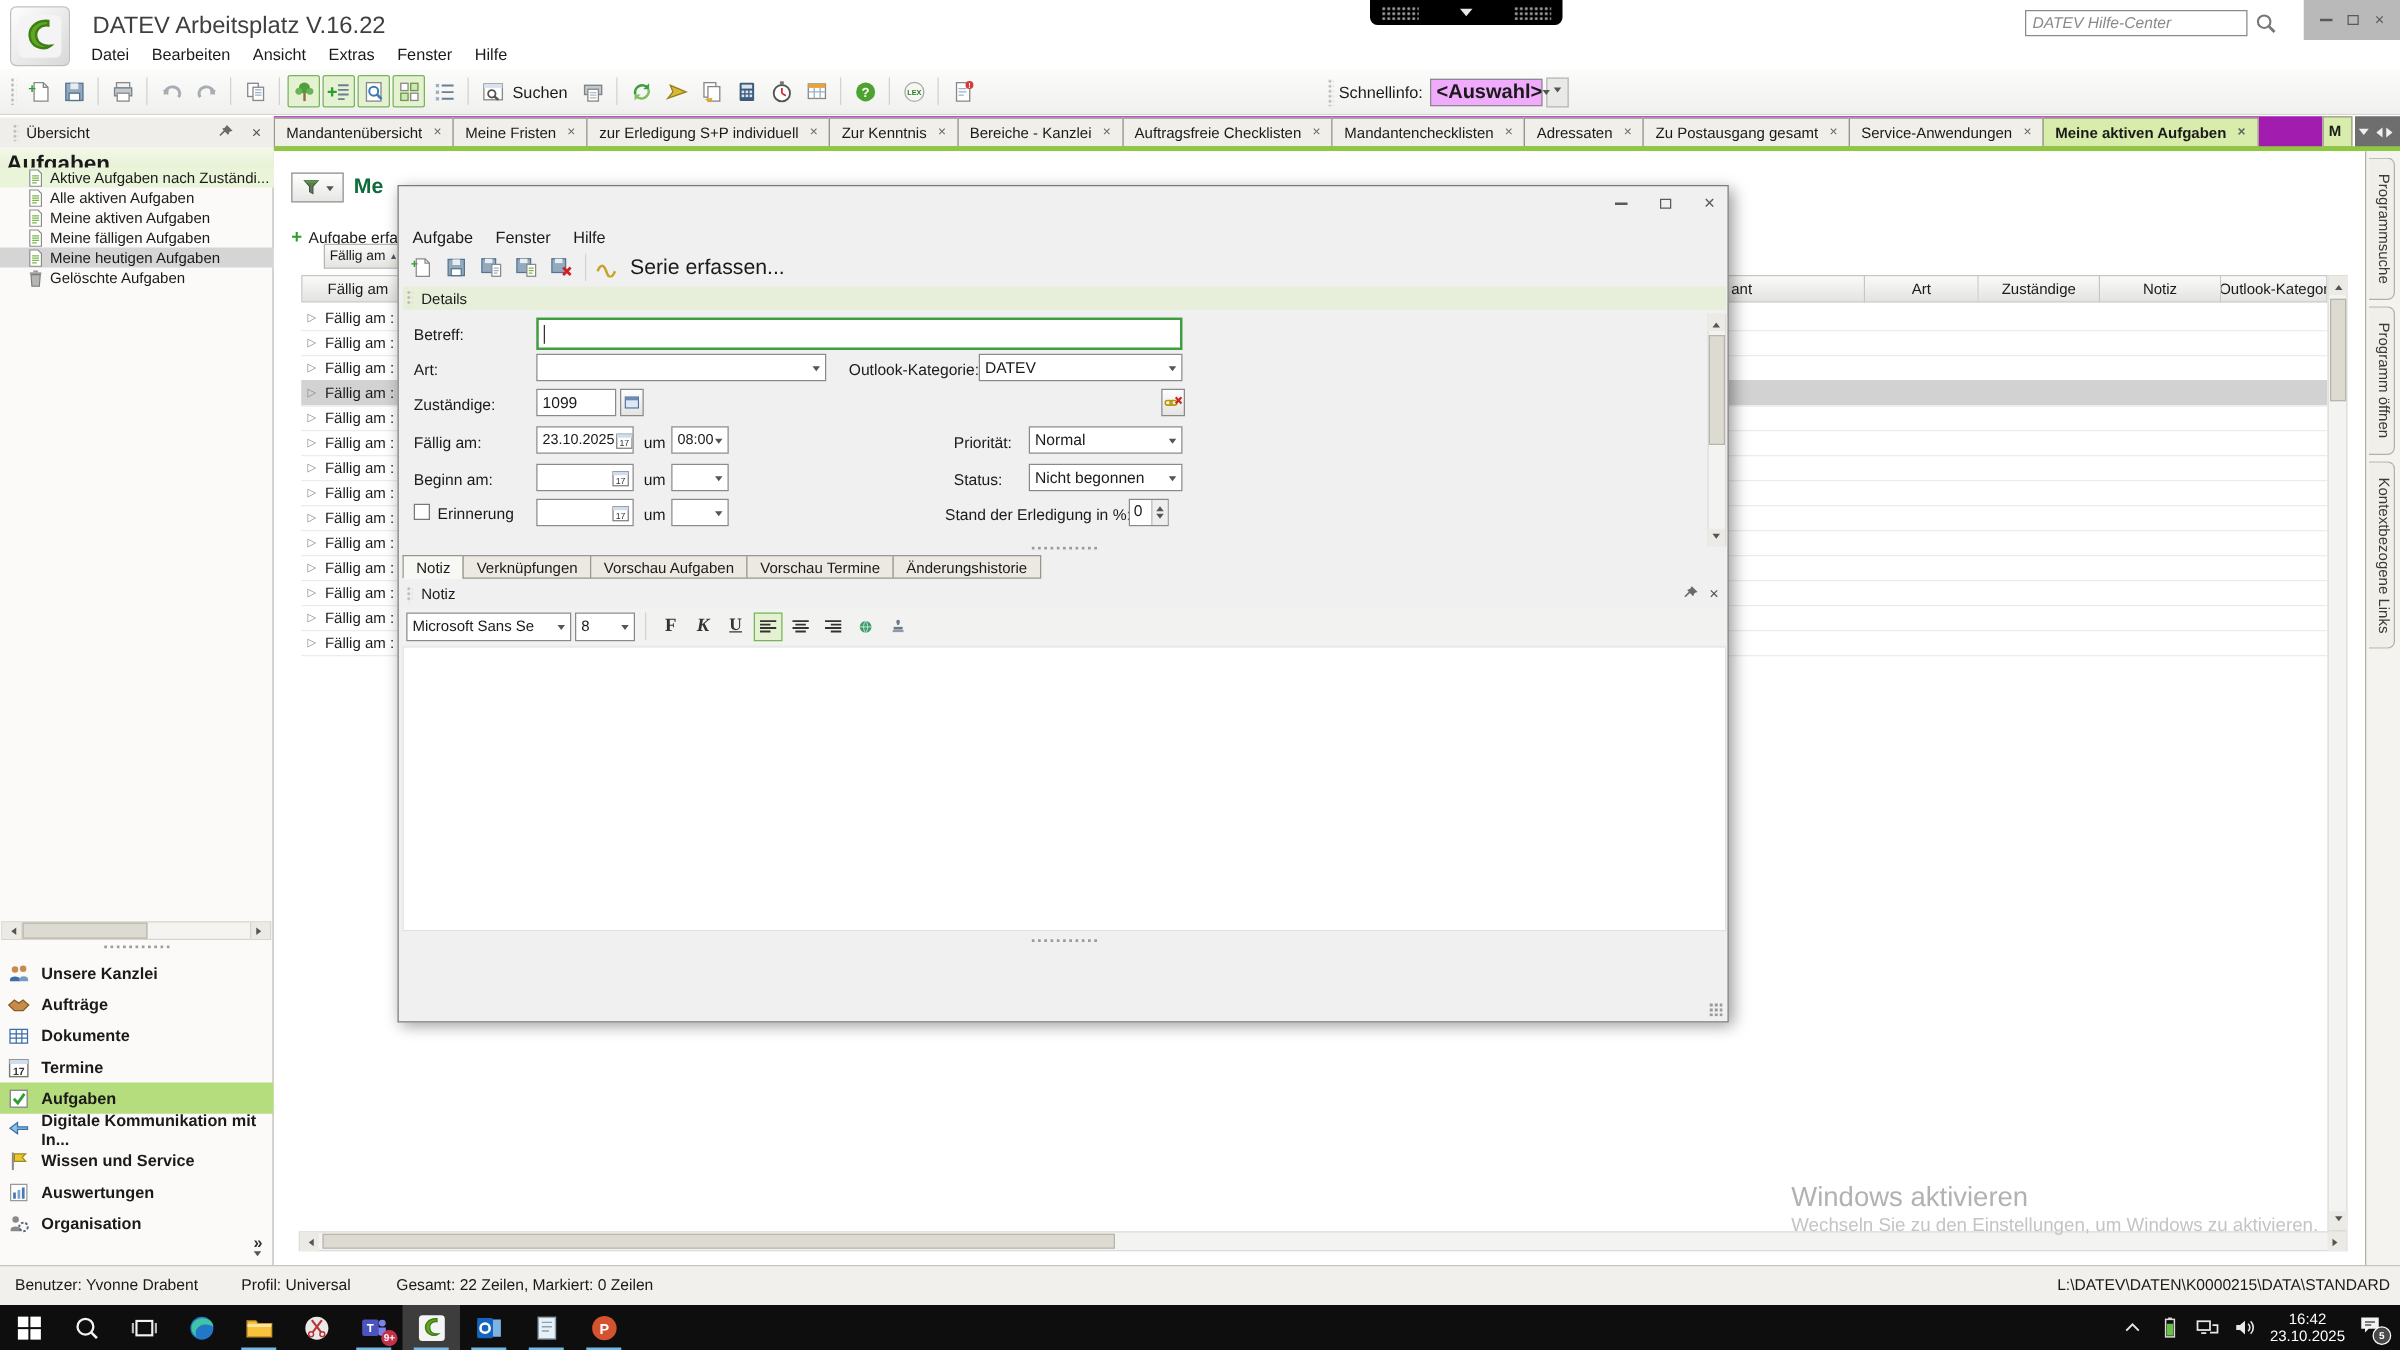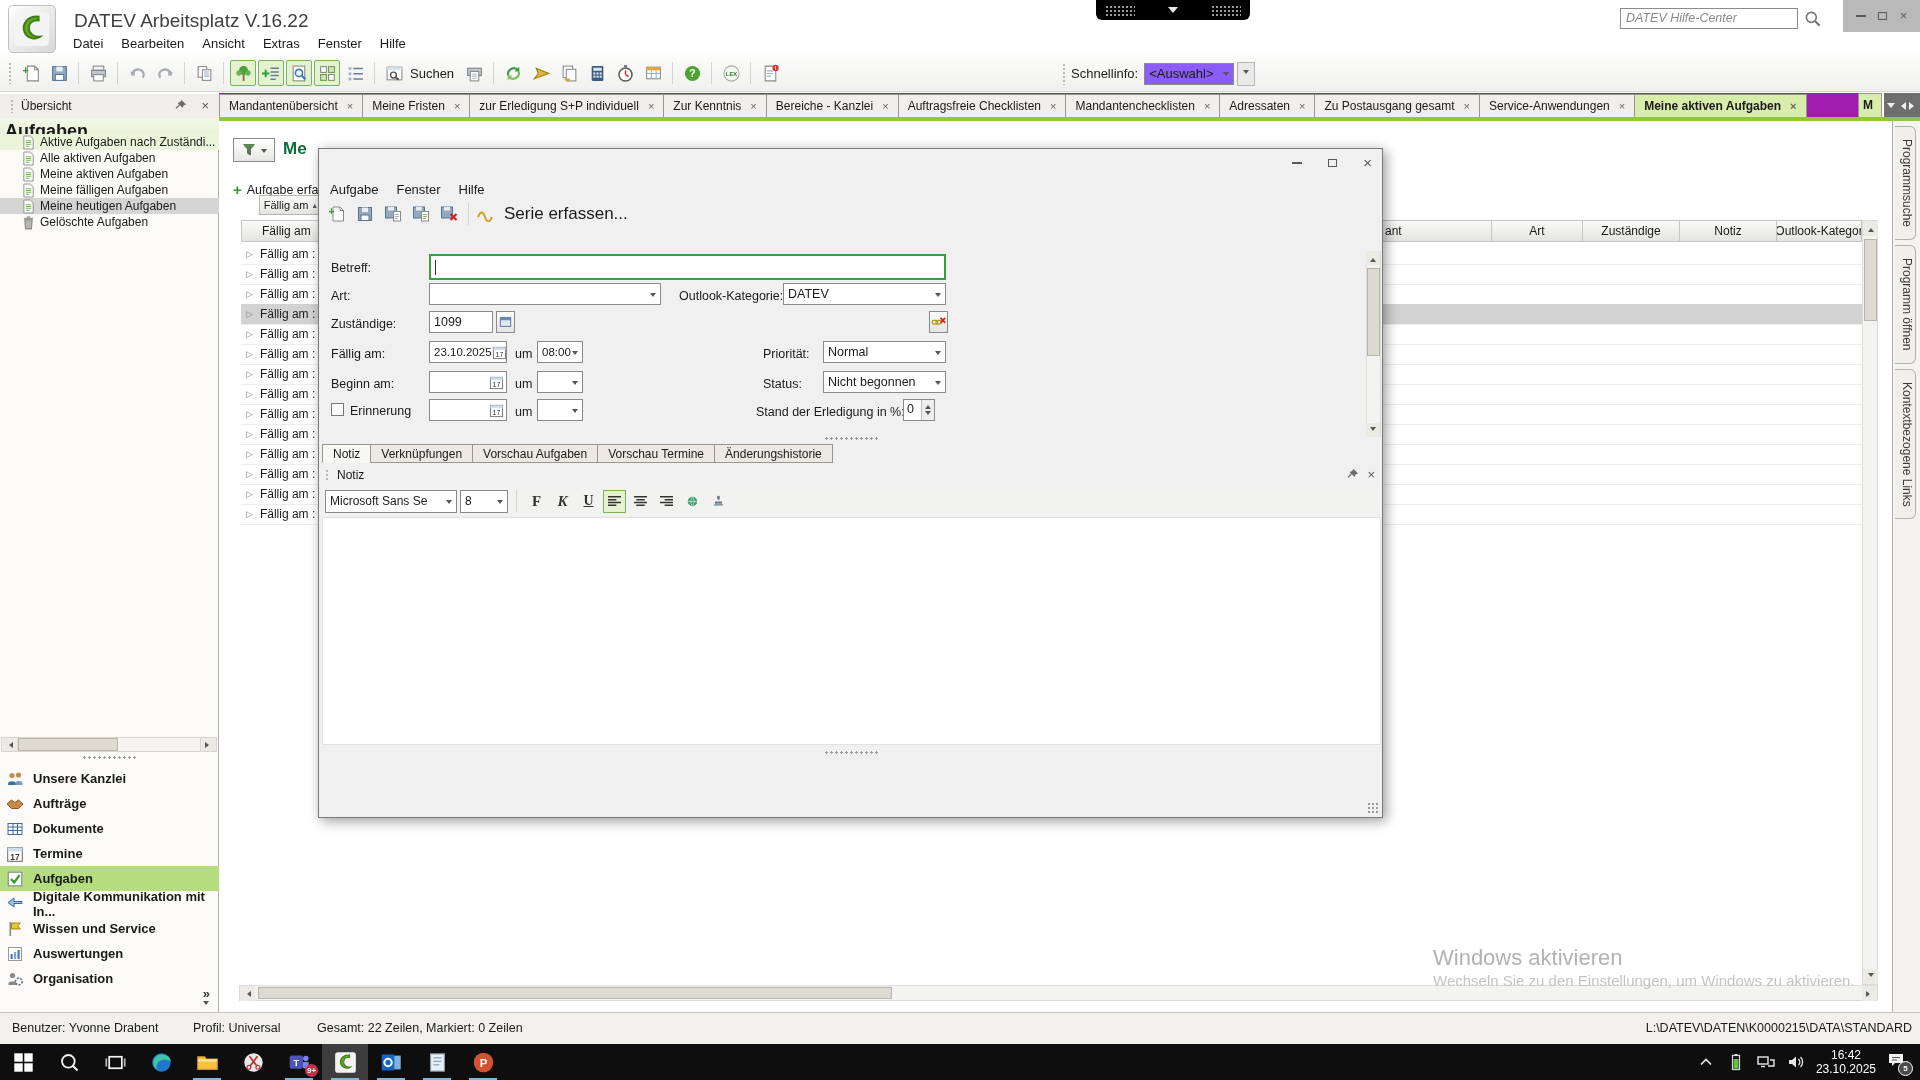--- a/index.html
+++ b/index.html
@@ -36,8 +36,8 @@
   .grip{width:5px;height:22px;background-image:radial-gradient(#b8b8b8 1px,transparent 1.2px);background-size:4px 4px;margin:0 4px;}
   .tb-label{font-size:13px;margin:0 6px 0 2px;}
   #schnellinfo{left:1058px;top:55px;height:37px;display:flex;align-items:center;position:absolute;}
-  #si-dd{width:90px;height:22px;border:1px solid #8a8a8a;background:#8b5cf6;font-size:13px;display:flex;
-         align-items:center;padding:0 4px;box-sizing:border-box;margin-left:6px;}
+  #si-dd{width:90px;height:22px;border:1px solid #8a8a8a;background:#f0abfc;font-size:16px;display:flex;
+         align-items:center;padding:0 4px;box-sizing:border-box;margin-left:6px;font-weight:bold;}
   .dda{margin-left:auto;width:0;height:0;border:3.5px solid transparent;border-top:4.5px solid #555;transform:translateY(2px);}
   #si-more{width:16px;height:22px;border:1px solid #b5b5b5;background:#e9e9e7;margin-left:3px;display:flex;
            align-items:center;justify-content:center;}

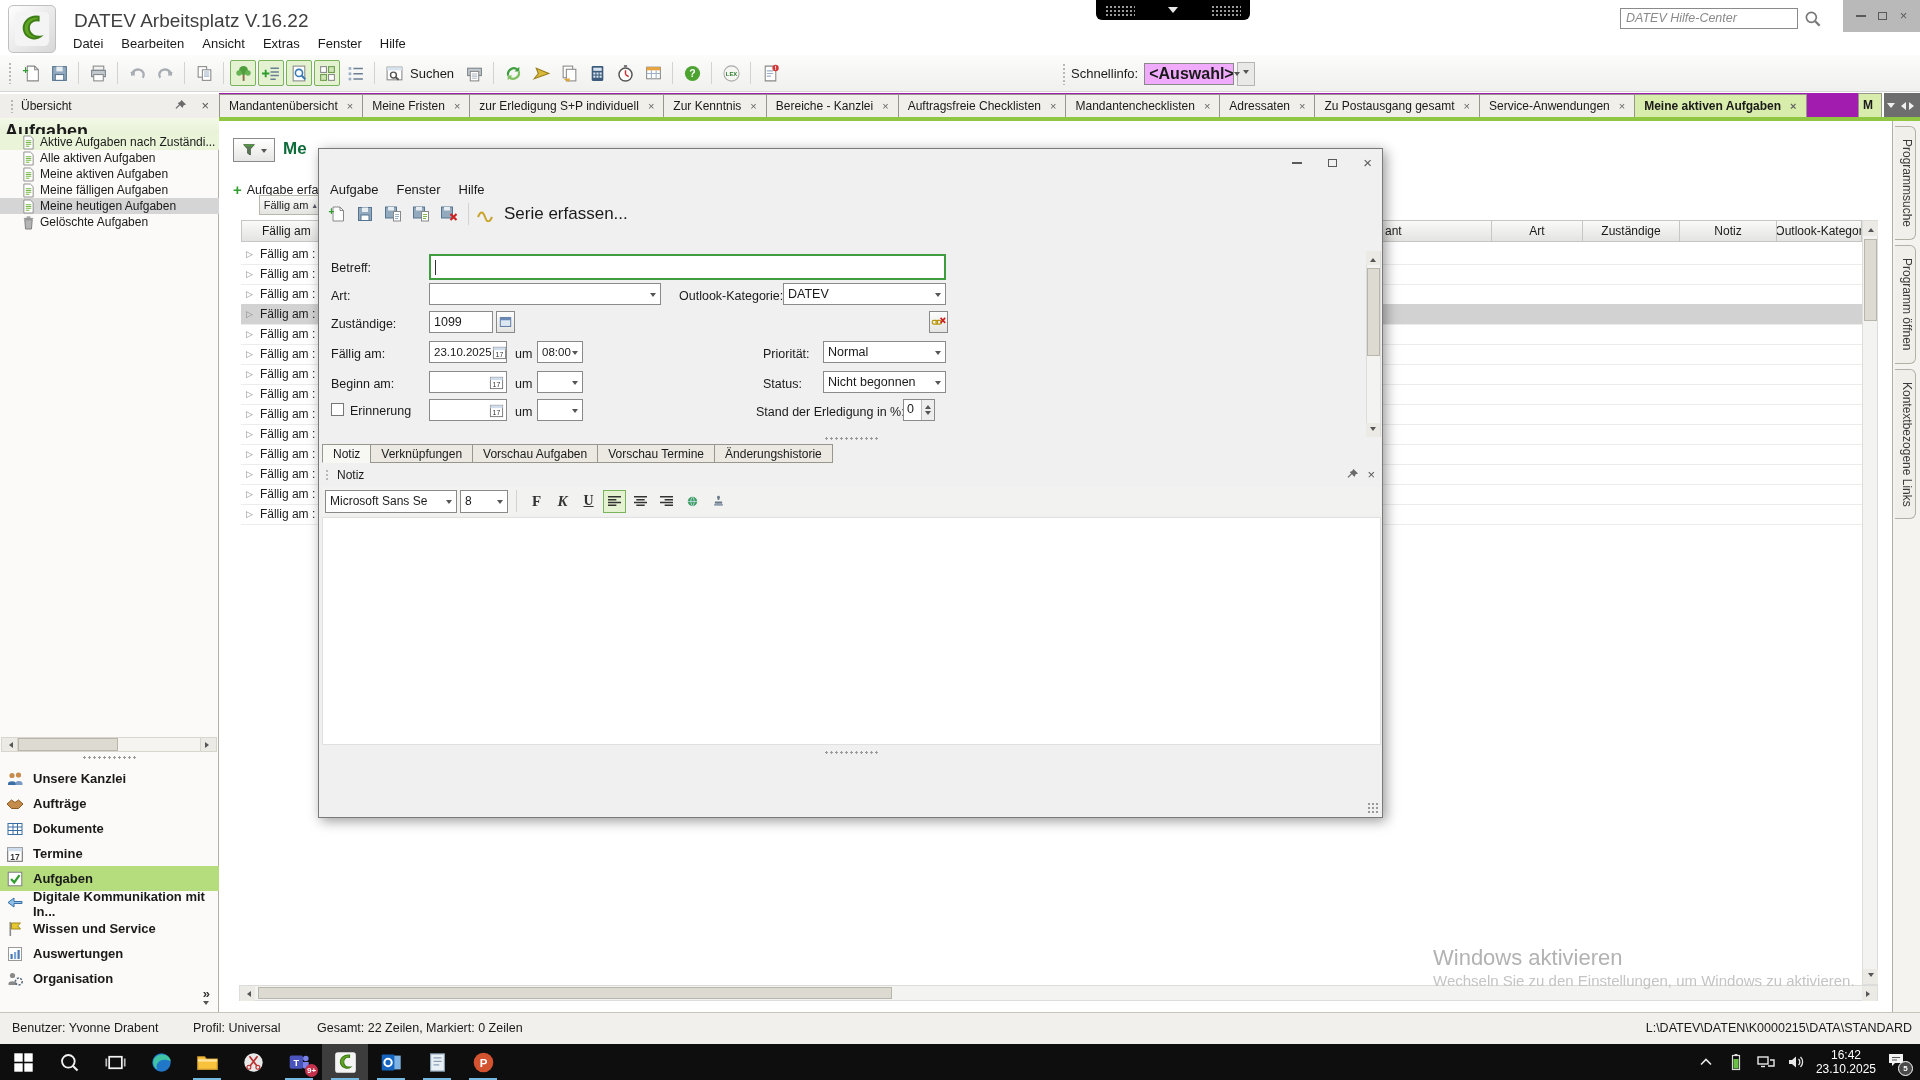--- a/index.html
+++ b/index.html
@@ -815,6 +815,10 @@
         </span>
       <span id="dlg-serie">Serie erfassen...</span>
     </div>
+    <div id="dlg-details">
+      <div class="grip"></div>
+      <span>Details</span>
+    </div>
 
     <span class="lbl" style="left:12px;top:112px;">Betreff:</span>
     <div class="fld" id="f-betreff">

